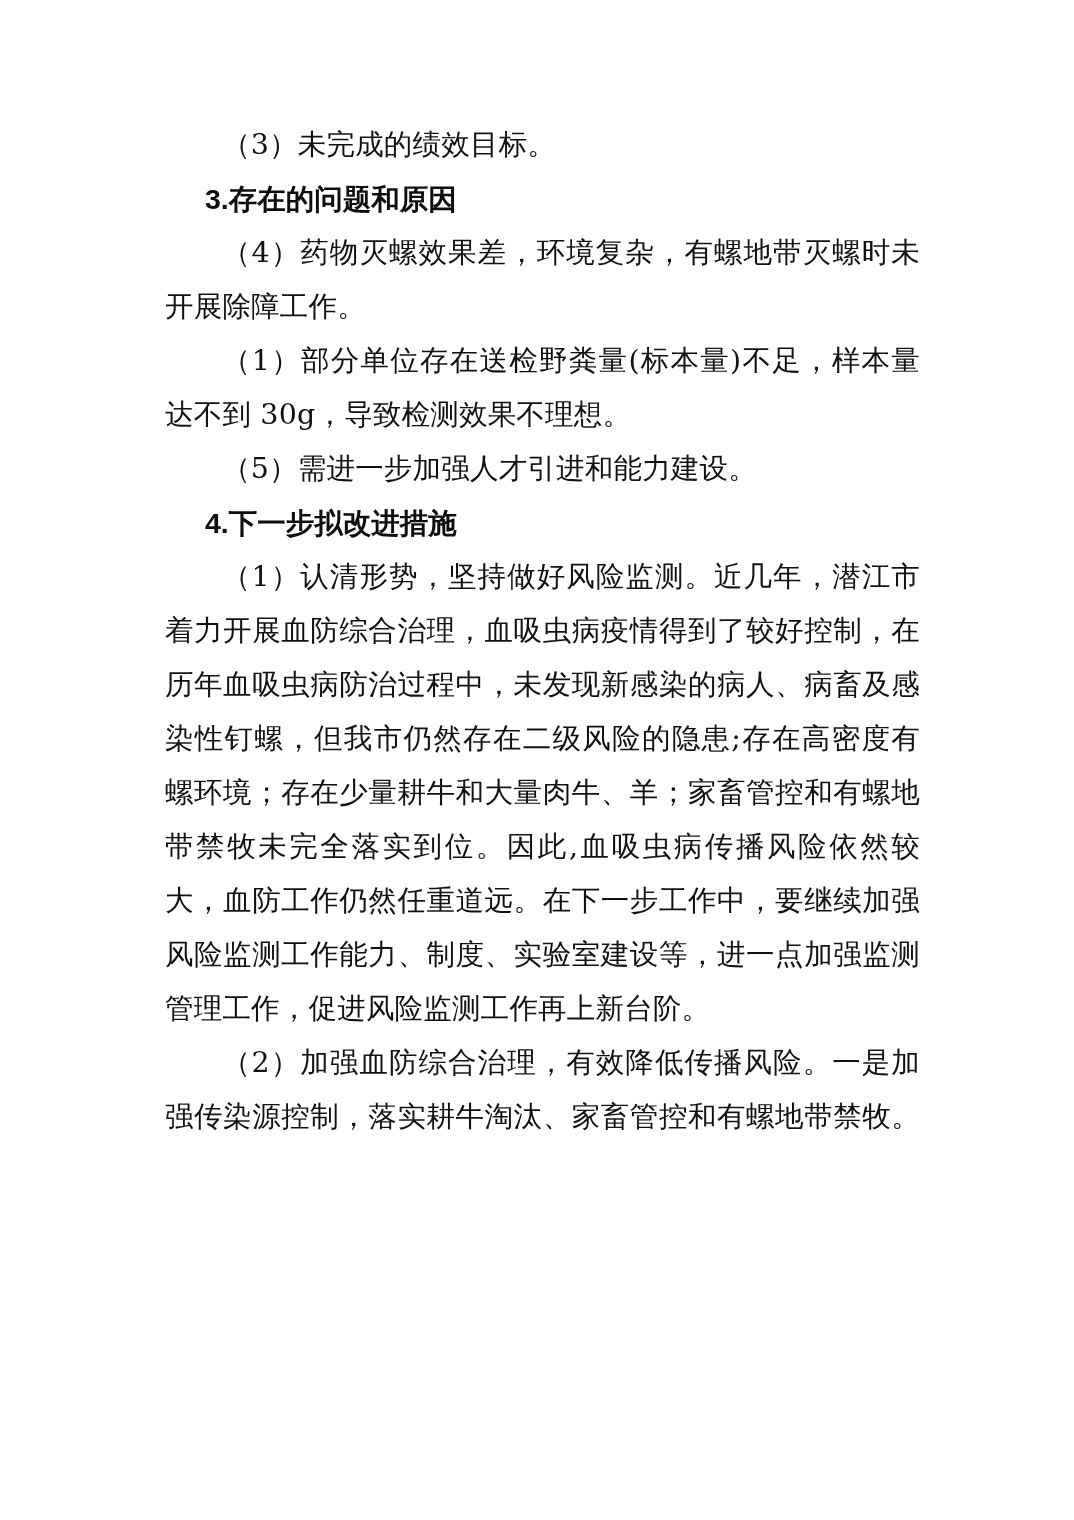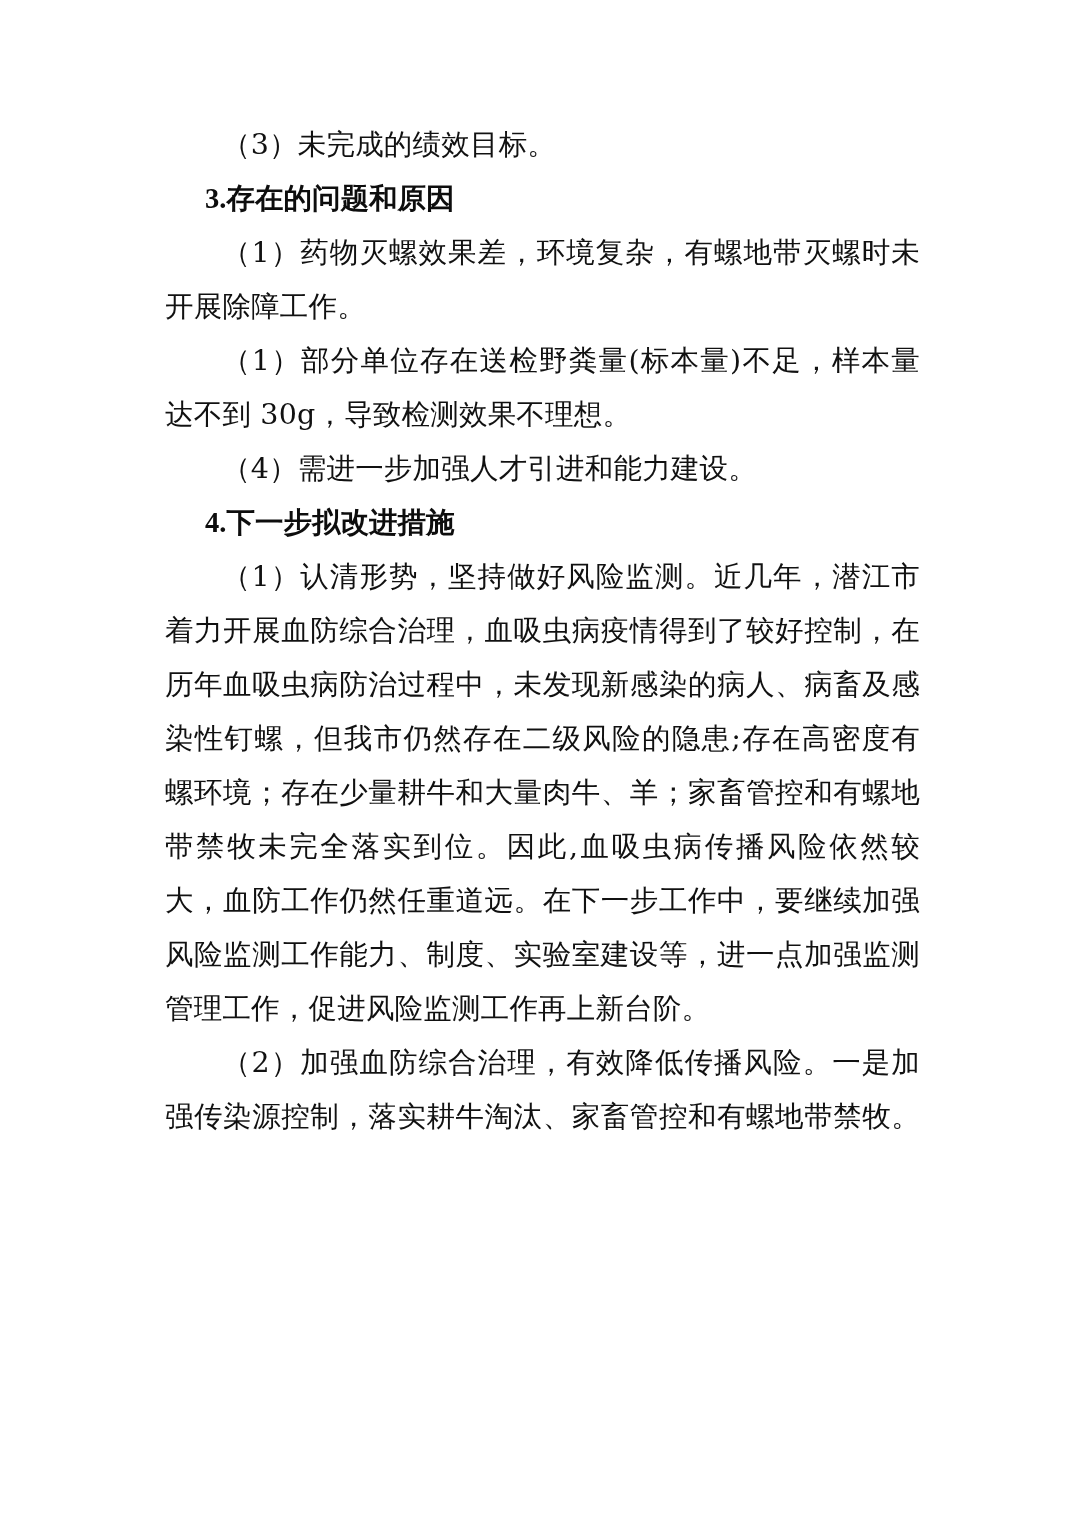--- a/index.html
+++ b/index.html
@@ -36,7 +36,7 @@
     text-indent: 57px;
   }
   .heading {
-    font-family: Liberation Serif, serif;
+    font-family: Liberation Sans, sans-serif;
     font-weight: bold;
     font-size: 28.5px;
     line-height: 54px;

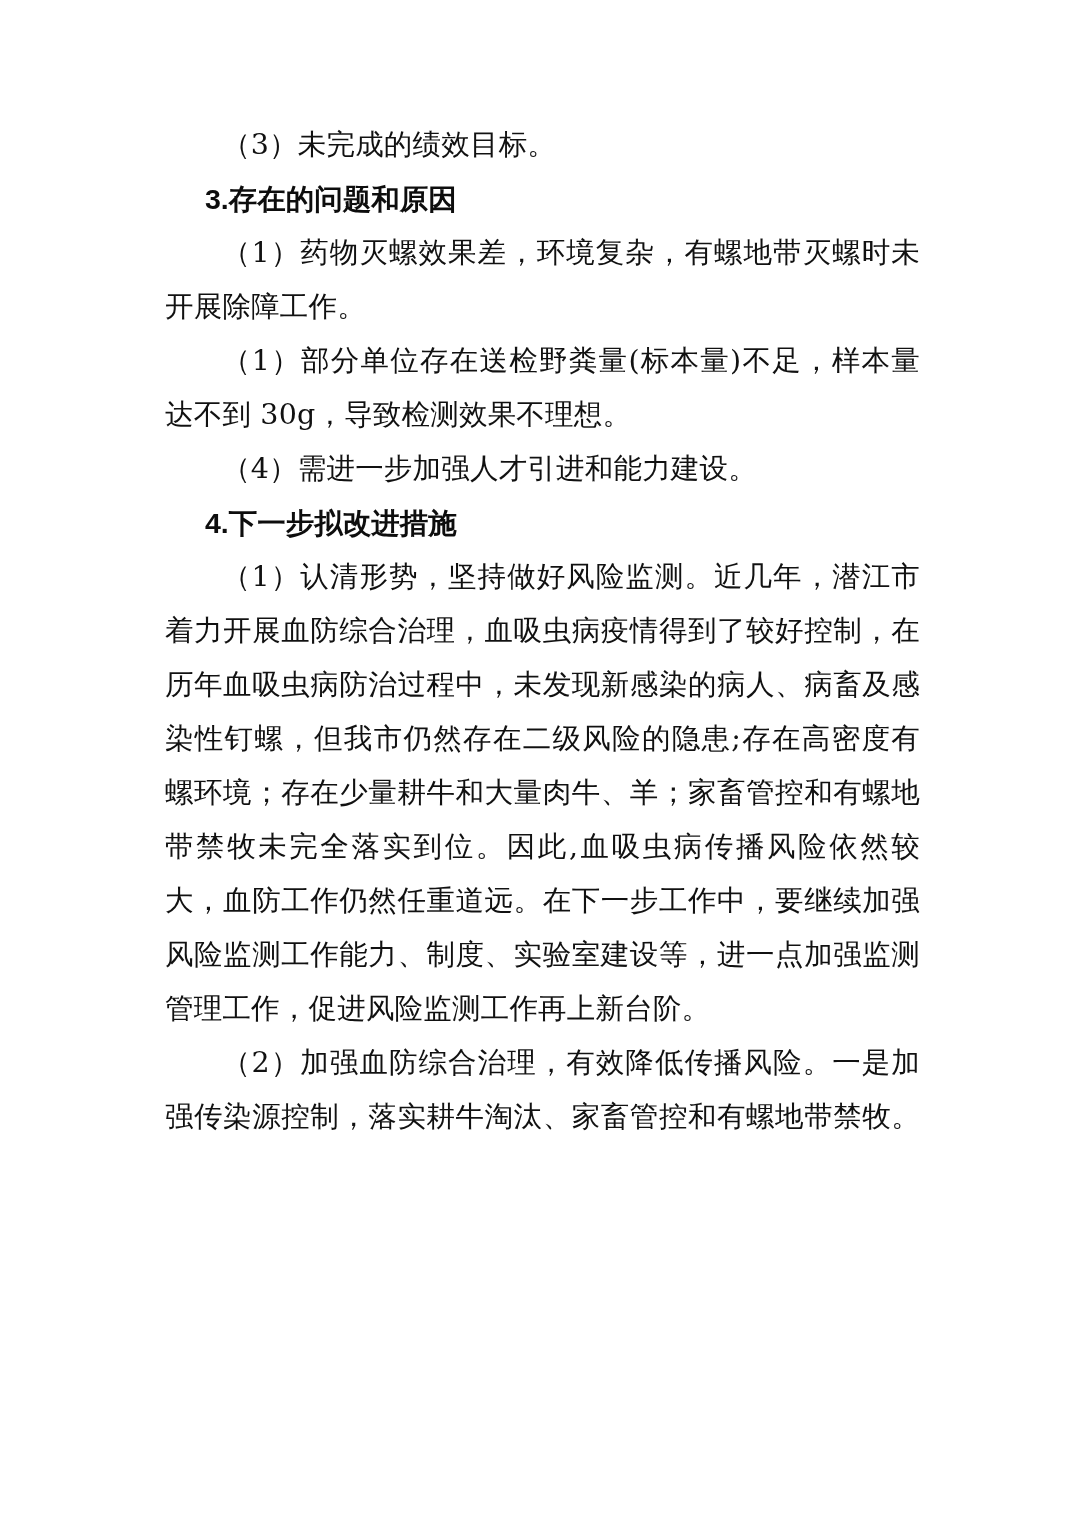--- a/index.html
+++ b/index.html
@@ -66,7 +66,7 @@
 
     <p class="heading">3.存在的问题和原因</p>
 
-    <p class="para indent">（1）药物灭螺效果差，环境复杂，有螺地带灭螺时未开展除障工作。</p>
+    <p class="para indent">（4）药物灭螺效果差，环境复杂，有螺地带灭螺时未开展除障工作。</p>
 
     <p class="para indent">（1）部分单位存在送检野粪量(标本量)不足，样本量达不到 30g，导致检测效果不理想。</p>
 

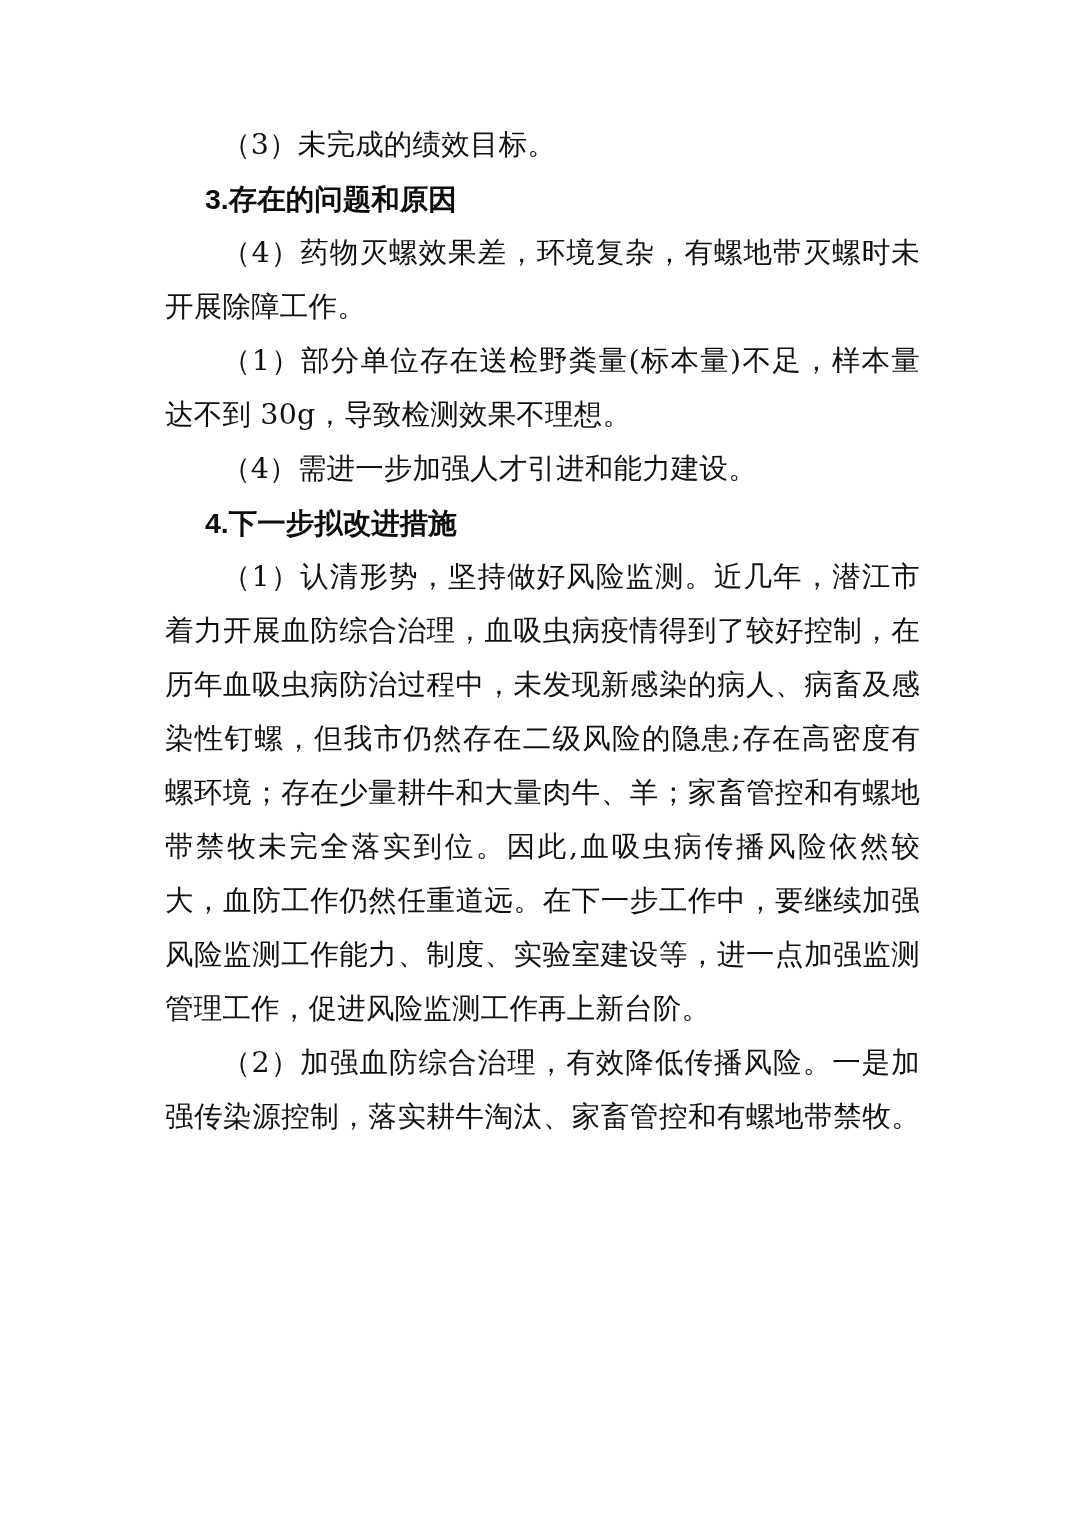--- a/index.html
+++ b/index.html
@@ -71,7 +71,7 @@
     <p class="para indent">（1）部分单位存在送检野粪量(标本量)不足，样本量达不到 30g，导致检测效果不理想。</p>
 
 
-    <p class="para indent">（4）需进一步加强人才引进和能力建设。</p>
+    <p class="para indent">（5）需进一步加强人才引进和能力建设。</p>
 
     <p class="heading">4.下一步拟改进措施</p>
 

